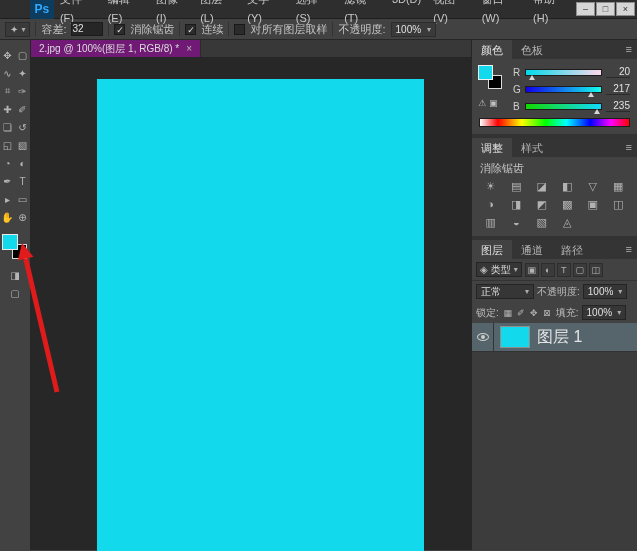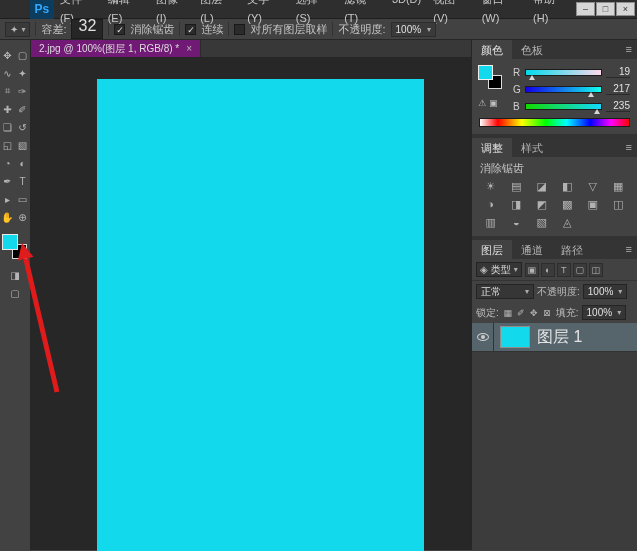--- a/index.html
+++ b/index.html
@@ -26,8 +26,8 @@
   .glyph { color:#b9b9b9; font-size:10px; }
   .opt-sep { width:1px; height:14px; background:#323232; }
   .opt-label { color:#c4c4c4; }
-  .opt-input { width:32px; height:20px; background:#262626; border:1px solid #1b1b1b;
-    color:#e0e0e0; font-size:16px; text-align:center; line-height:12px; }
+  .opt-input { width:32px; height:14px; background:#262626; border:1px solid #1b1b1b;
+    color:#e0e0e0; font-size:10px; line-height:12px; }
   .checkbox { width:11px; height:11px; background:#2b2b2b; border:1px solid #191919;
     color:#e2e2e2; font-size:9px; line-height:10px; text-align:center; display:inline-block; }
   .opt-select { display:flex; align-items:center; gap:6px; background:#3a3a3a;

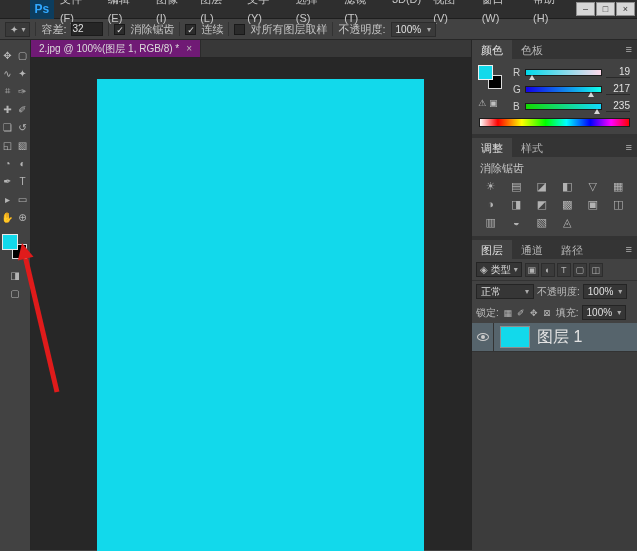--- a/index.html
+++ b/index.html
@@ -263,7 +263,7 @@
               <span class="track r">
                   <span class="thumbtri" style="left:4%"></span>
                 </span>
-              <span class="ch-val">19</span>
+              <span class="ch-val">20</span>
             </div>
             <div class="srow">
               <span class="ch-label">G</span>

